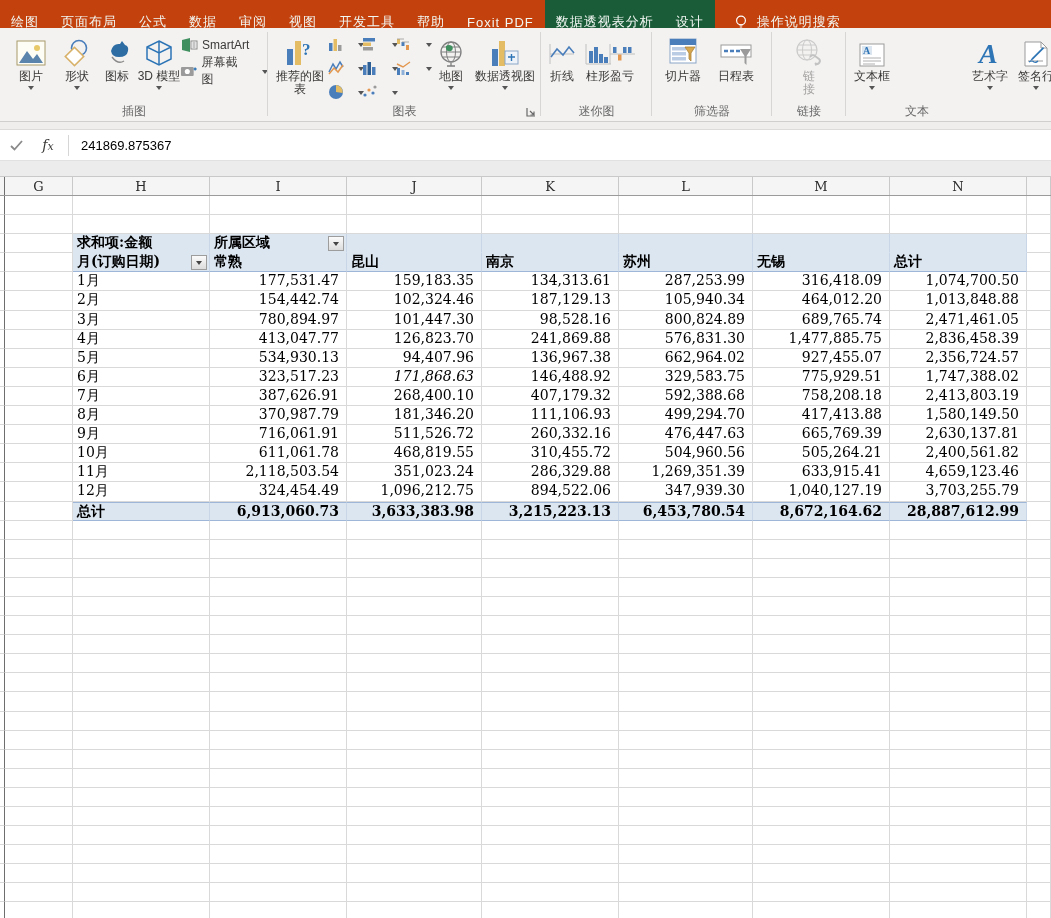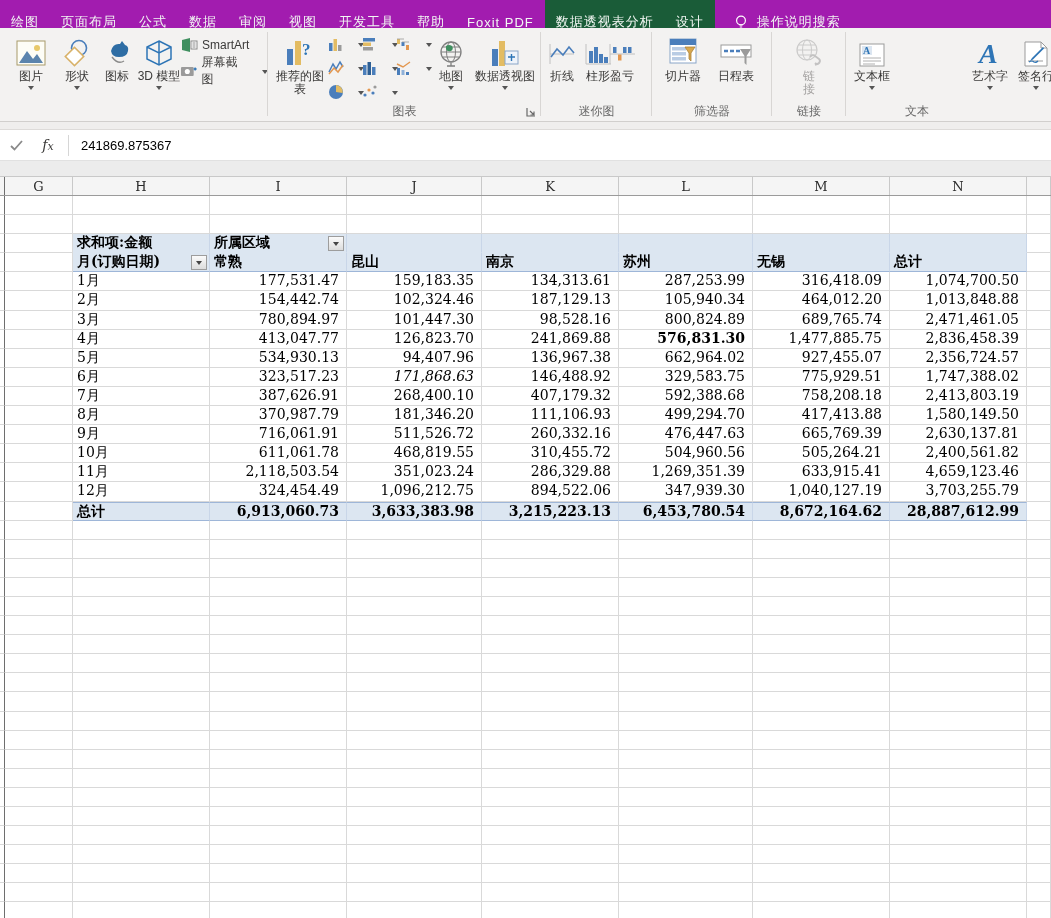--- a/index.html
+++ b/index.html
@@ -9,7 +9,7 @@
 
   
   .tabbar { position:absolute; left:0; top:0; width:1051px; height:44px;
-            background:#a21caf; display:flex; align-items:stretch; color:#f2f7f3; }
+            background:#c2410c; display:flex; align-items:stretch; color:#f2f7f3; }
   .tab { display:flex; align-items:center; padding:0 11px; font-size:13px;
          letter-spacing:1px; white-space:nowrap; cursor:default; }
   .ctx-wrap { display:flex; background:#1a5c38; }

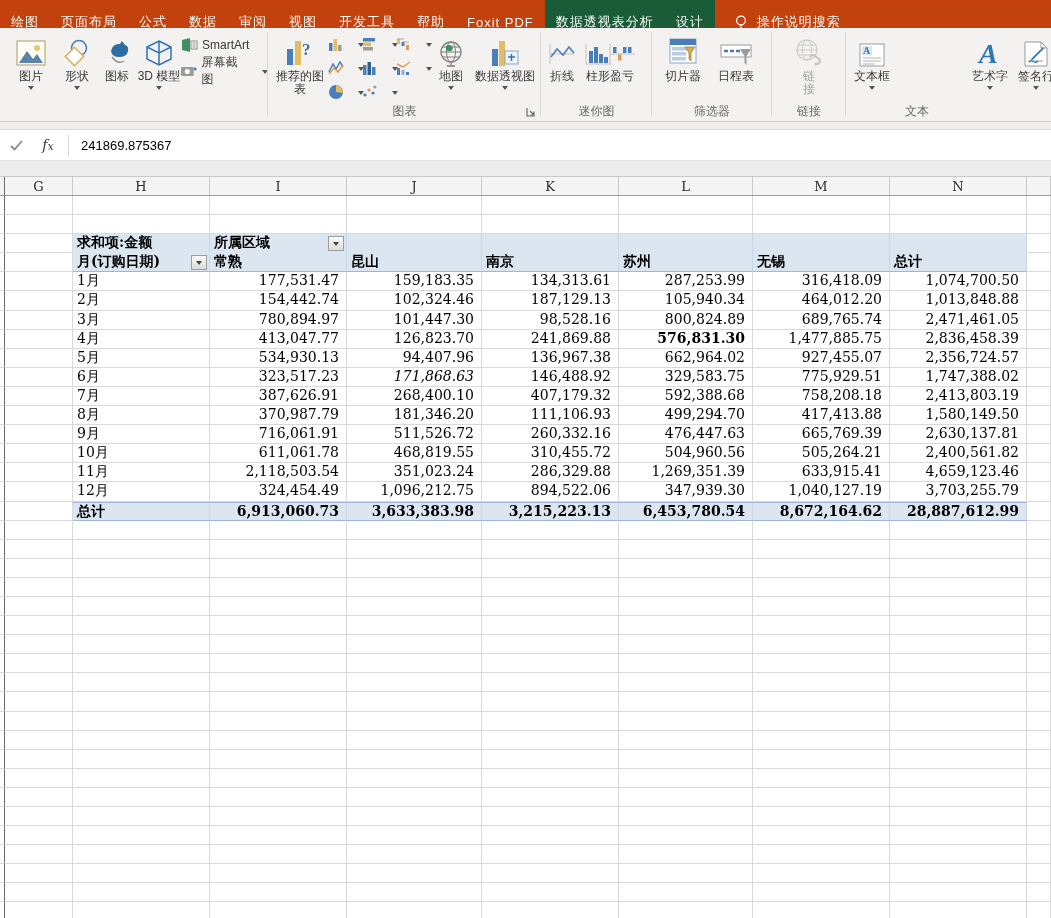--- a/index.html
+++ b/index.html
@@ -166,6 +166,7 @@
         <span class="chev" style="margin-top:1px;"></span>
           </span>
       </div>
+      <div class="glabel">插图</div>
       <div class="gsep" style="right:0;"></div>
     </div>
 

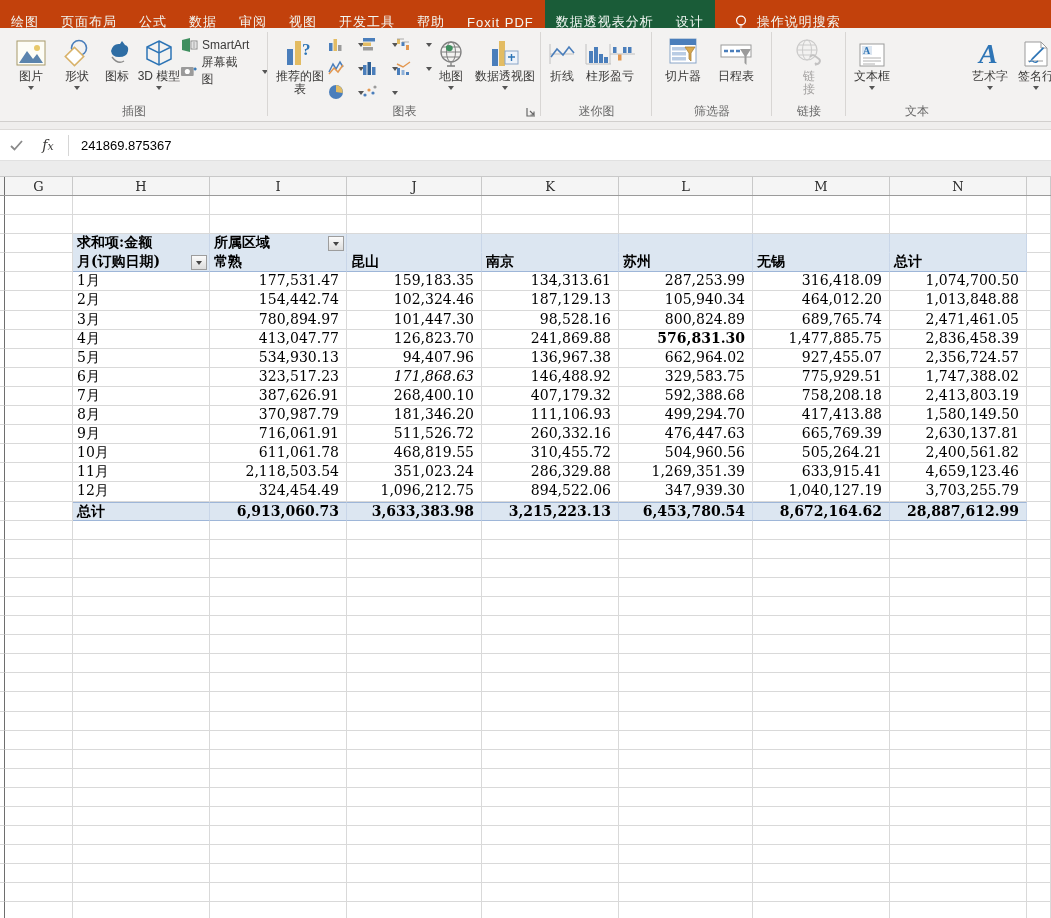--- a/index.html
+++ b/index.html
@@ -524,7 +524,7 @@
         <div class="c num" style="width: 137px; height: 19.1px;">413,047.77</div>
         <div class="c num" style="width: 135px; height: 19.1px;">126,823.70</div>
         <div class="c num" style="width: 137px; height: 19.1px;">241,869.88</div>
-        <div class="c num" style="width: 134px; height: 19.1px; font-weight: bold;">576,831.30</div>
+        <div class="c num" style="width: 134px; height: 19.1px;">576,831.30</div>
         <div class="c num" style="width: 137px; height: 19.1px;">1,477,885.75</div>
         <div class="c num" style="width: 137px; height: 19.1px;">2,836,458.39</div>
         <div class="c " style="width: 24px; height: 19.1px;"></div>

